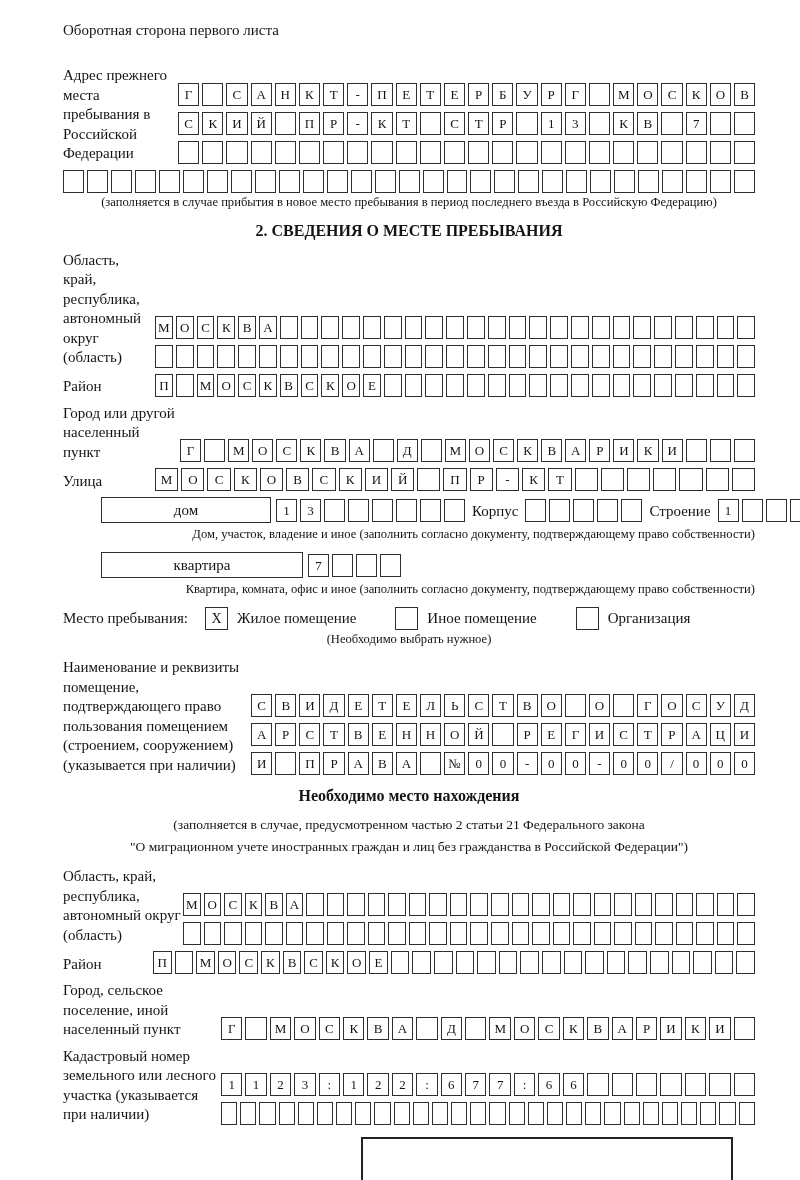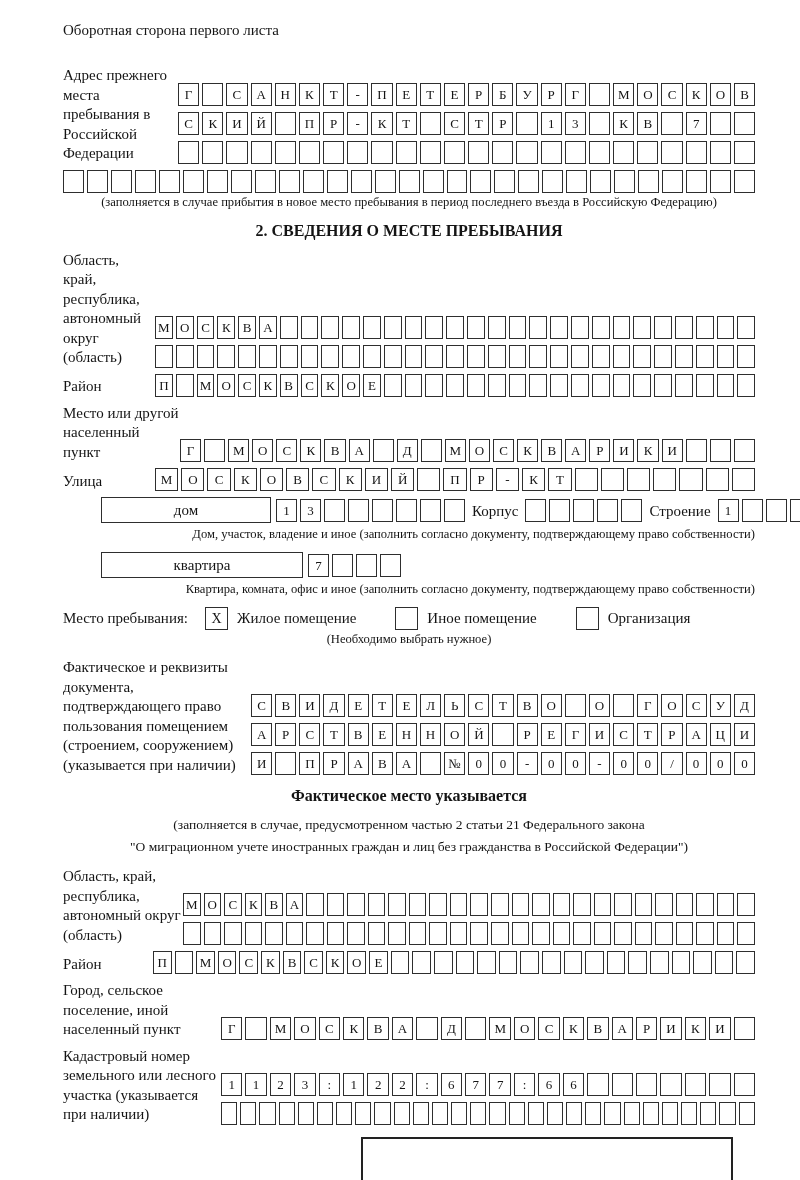--- a/index.html
+++ b/index.html
@@ -276,7 +276,7 @@
 </div>
 
 <div class="frow">
-  <div class="flabel w2c">Место или другой населенный пункт</div>
+  <div class="flabel w2c">Город или другой населенный пункт</div>
   <div class="colrows">
     <div class="cellrow">
         <span class="cell">Г</span>

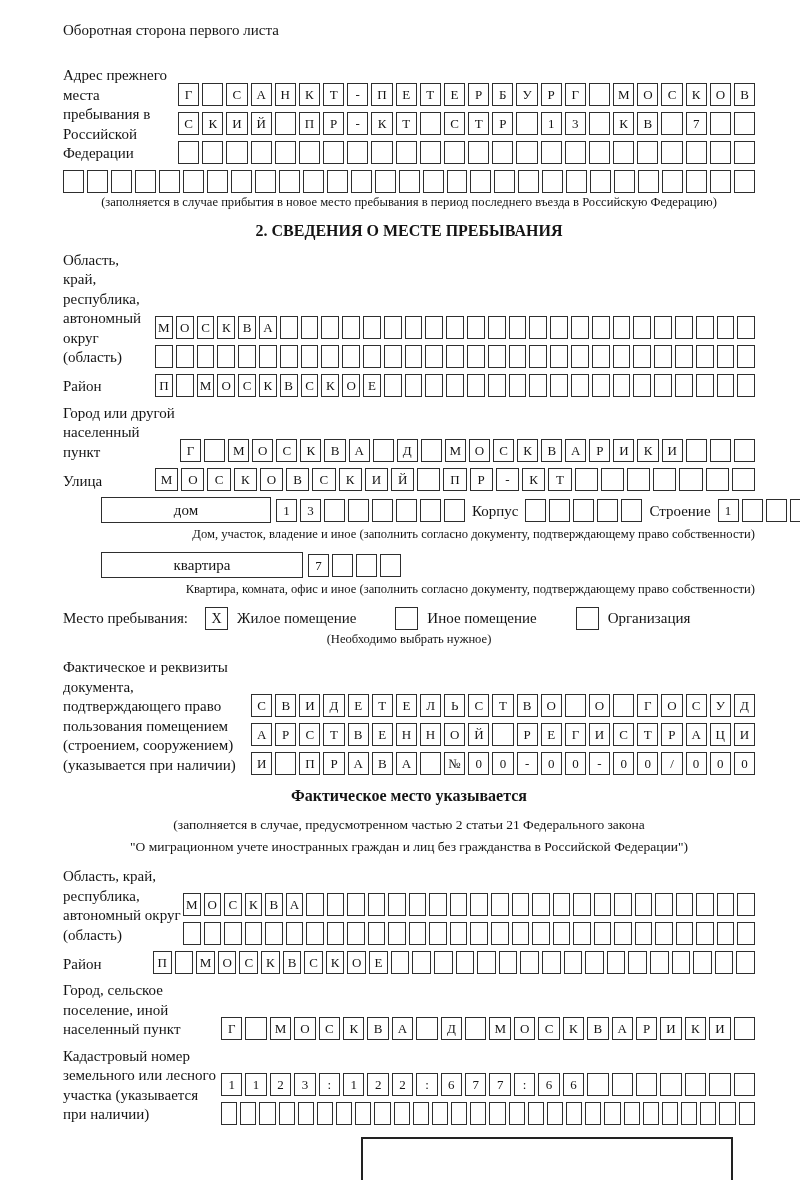--- a/index.html
+++ b/index.html
@@ -397,7 +397,7 @@
 <div class="caption">(Необходимо выбрать нужное)</div>
 
 <div class="frow">
-  <div class="flabel wdoc">Фактическое и реквизиты документа, подтверждающего право пользования помещением (строением, сооружением) (указывается при наличии)</div>
+  <div class="flabel wdoc">Наименование и реквизиты помещение, подтверждающего право пользования помещением (строением, сооружением) (указывается при наличии)</div>
   <div class="colrows">
     <div class="cellrow">
         <span class="cell">С</span>

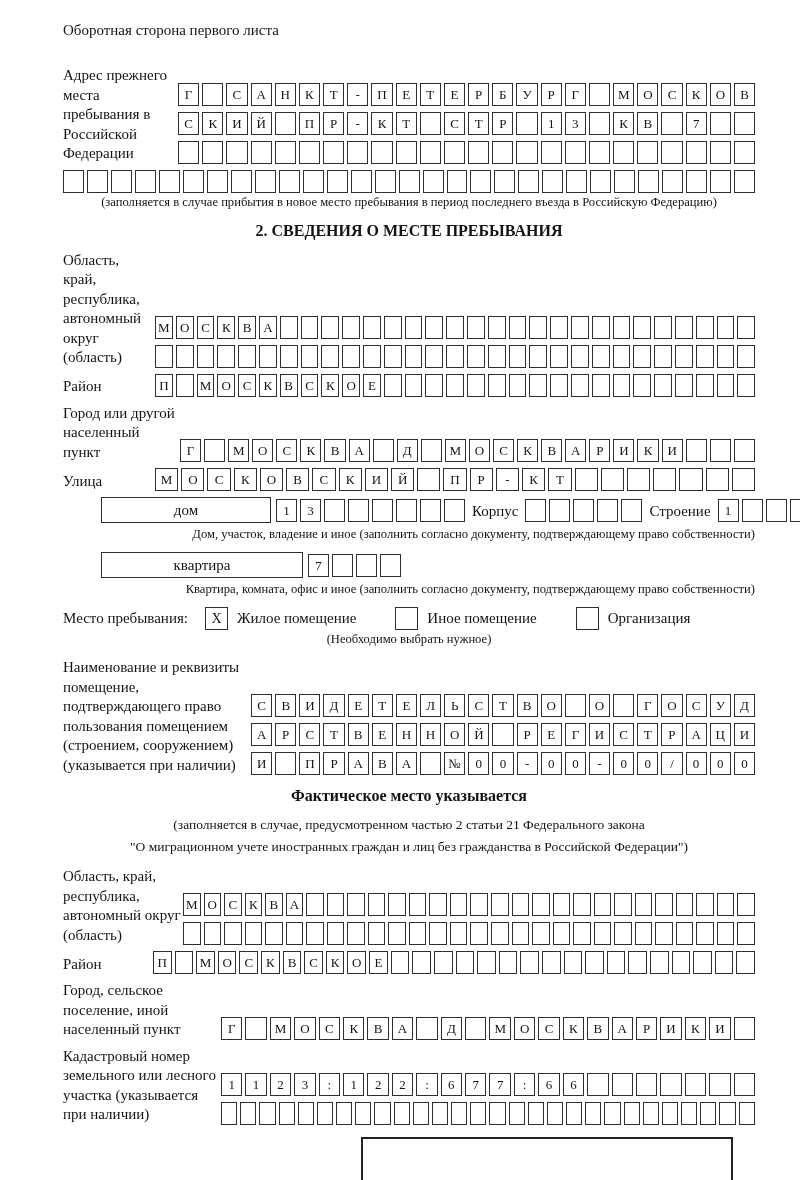--- a/index.html
+++ b/index.html
@@ -471,7 +471,7 @@
   </div>
 </div>
 
-<div class="h-bold">Фактическое место указывается</div>
+<div class="h-bold">Необходимо место нахождения</div>
 <div class="notes-center">(заполняется в случае, предусмотренном частью 2 статьи 21 Федерального закона</div>
 <div class="notes-center" style="margin-bottom:10px;">"О миграционном учете иностранных граждан и лиц без гражданства в Российской Федерации")</div>
 

